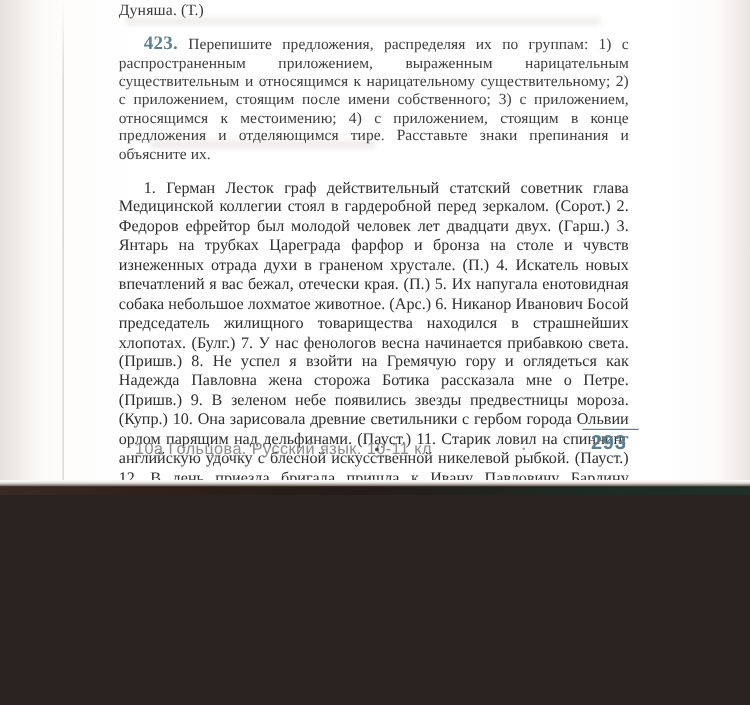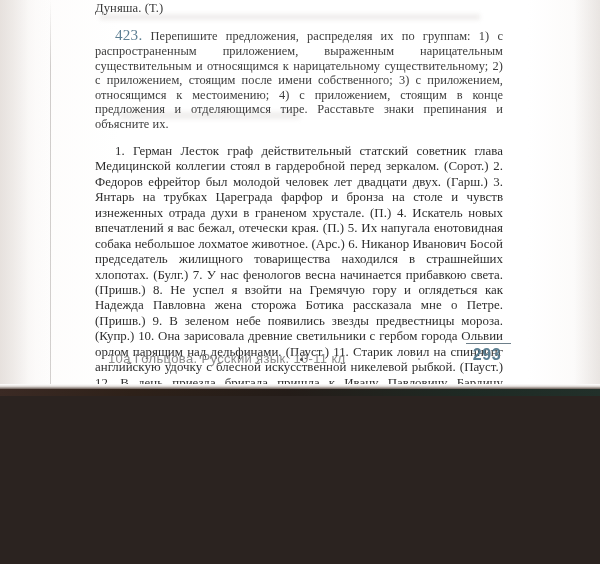--- a/index.html
+++ b/index.html
@@ -86,7 +86,7 @@
     hyphens: manual;
   }
   .ex-num {
-    font-weight: normal;
+    font-weight: bold;
     font-size: 15.2px;
     color: #5d7f93;
     letter-spacing: 0.2px;

